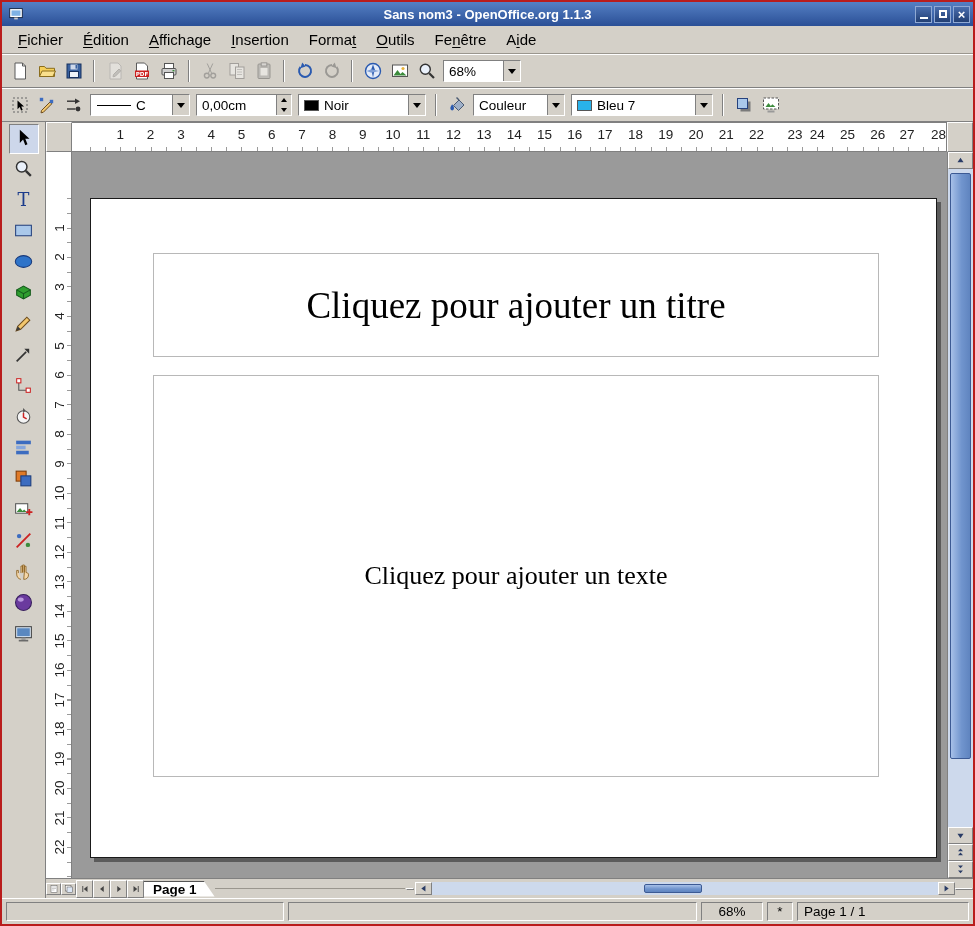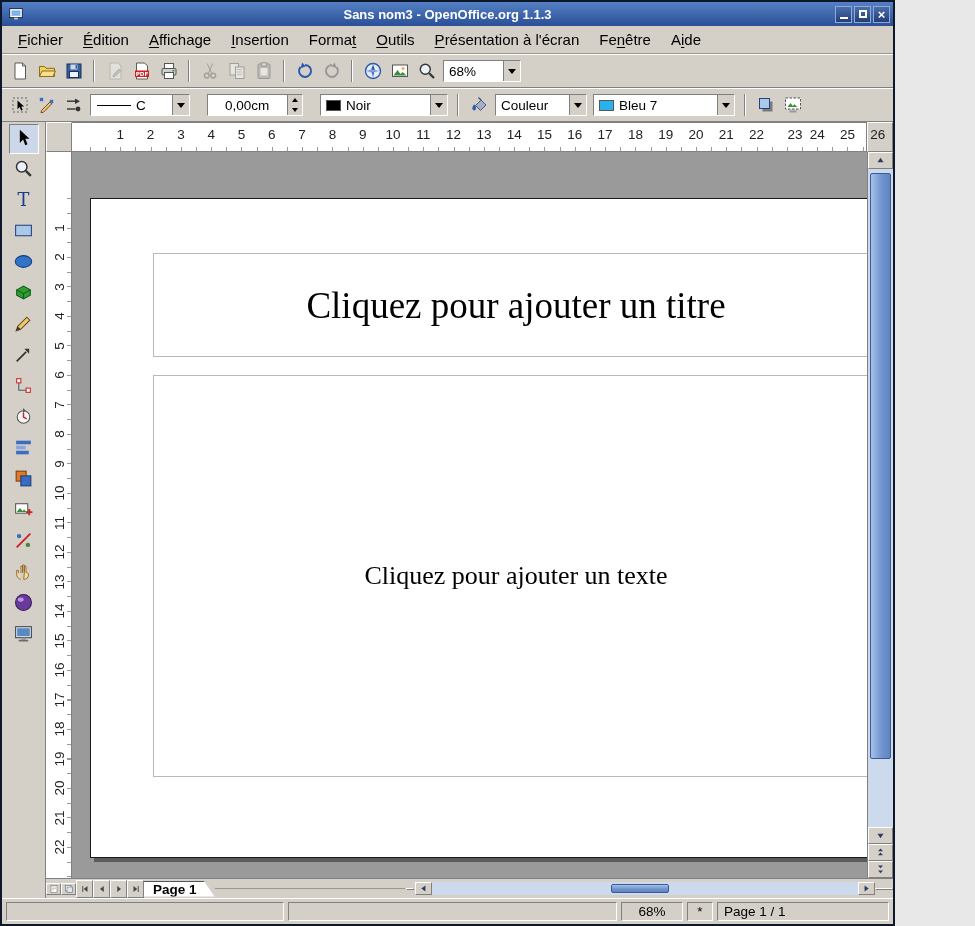--- a/index.html
+++ b/index.html
@@ -5,8 +5,8 @@
   html,body{margin:0;padding:0;background:#e8e8e8;}
   *{box-sizing:border-box;}
   .window{
-    width:895px;height:926px;
-    border:2px solid #0f172a;
+    width:975px;height:926px;
+    border:2px solid #b91c1c;
     background:#f9a8d4;
     display:flex;flex-direction:column;
     font-family:"Liberation Sans",sans-serif;

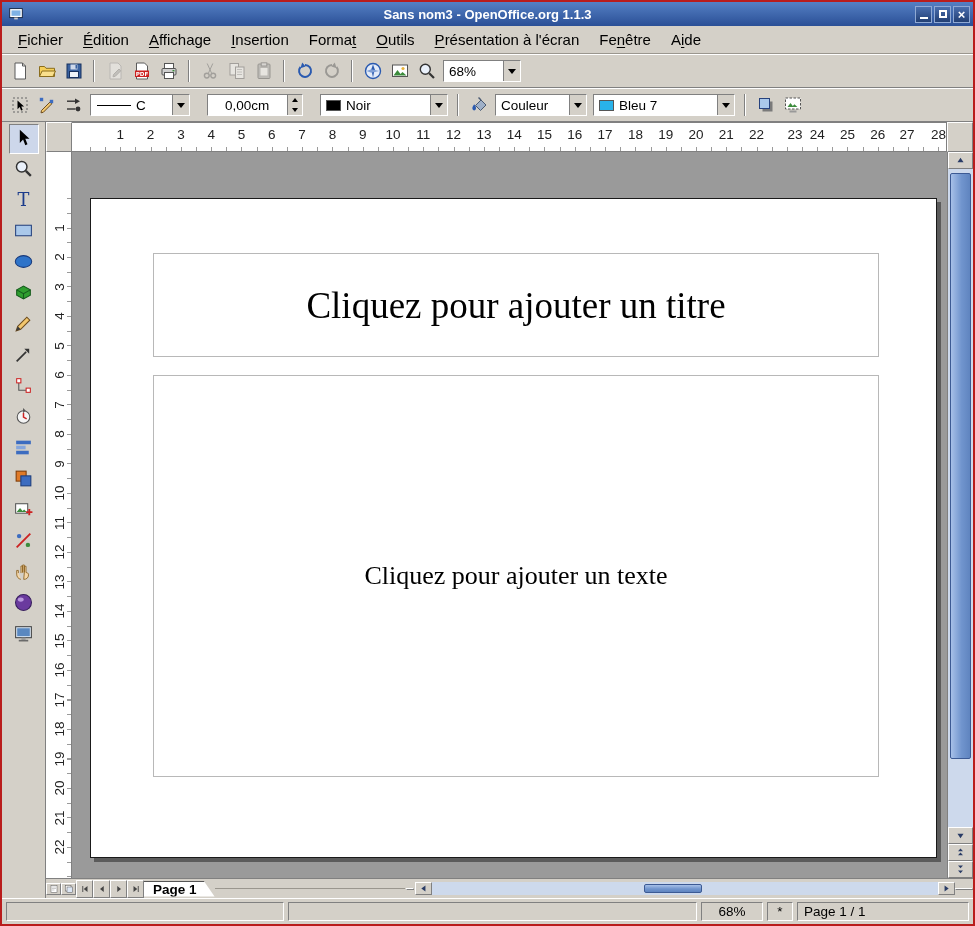--- a/index.html
+++ b/index.html
@@ -152,7 +152,6 @@
       <span class="menu-item"><u>I</u>nsertion</span>
       <span class="menu-item">Forma<u>t</u></span>
       <span class="menu-item"><u>O</u>utils</span>
-      <span class="menu-item"><u>P</u>résentation à l'écran</span>
       <span class="menu-item">Fe<u>n</u>être</span>
       <span class="menu-item">A<u>i</u>de</span>
     </div>

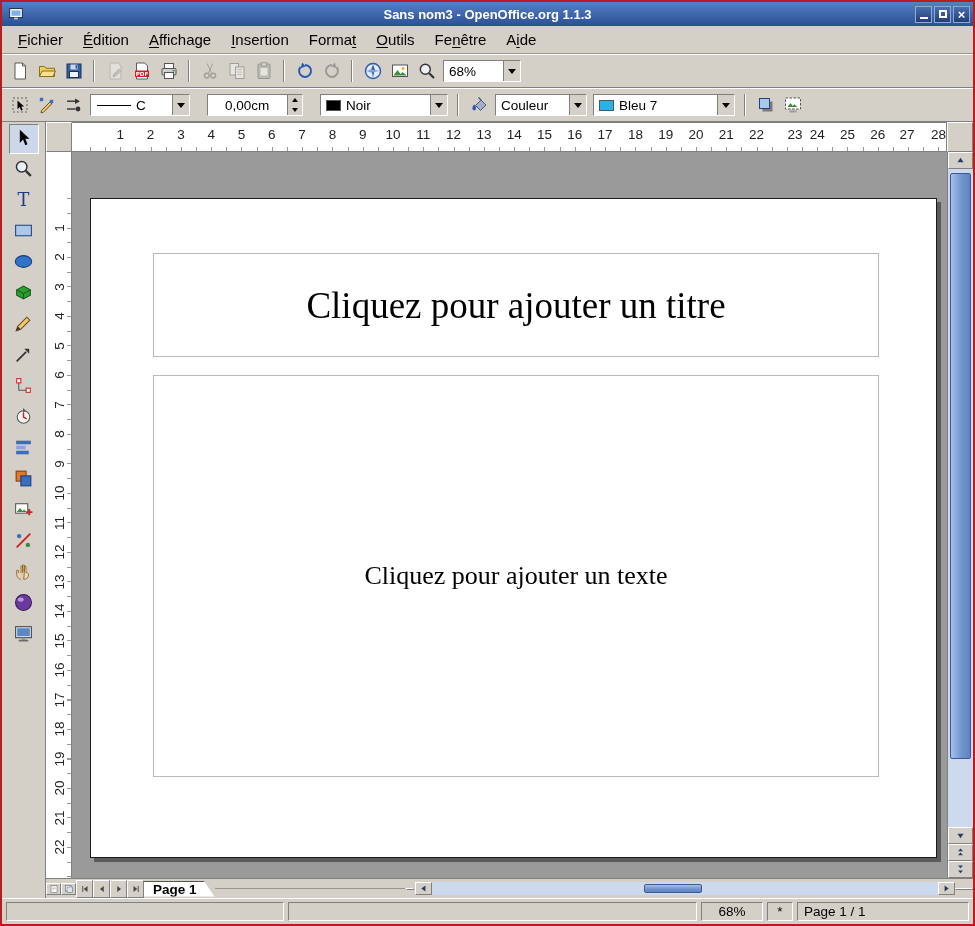--- a/index.html
+++ b/index.html
@@ -47,7 +47,7 @@
   .combo-text{display:flex;align-items:center;padding:0 5px;font-size:13.5px;white-space:nowrap;overflow:hidden;}
   .drop{width:17px;background:#d4d0c8;border-left:1px solid #808080;display:flex;align-items:center;justify-content:center;}
   .tri-down{width:0;height:0;border:4px solid transparent;border-top:5px solid #000;margin-top:5px;}
-  .spin{display:flex;height:22px;background:#fff;border:1px solid;border-color:#808080 #fff #fff #808080;margin:0 14px;padding-left:12px;}
+  .spin{display:flex;height:22px;background:#fff;border:1px solid;border-color:#808080 #fff #fff #808080;margin:0 3px;}
   .spin-btns{display:flex;flex-direction:column;width:15px;border-left:1px solid #808080;}
   .spin-btn{flex:1;background:#d4d0c8;display:flex;align-items:center;justify-content:center;}
   .tri-up-s{width:0;height:0;border:3px solid transparent;border-bottom:4px solid #000;margin-bottom:3px;}

